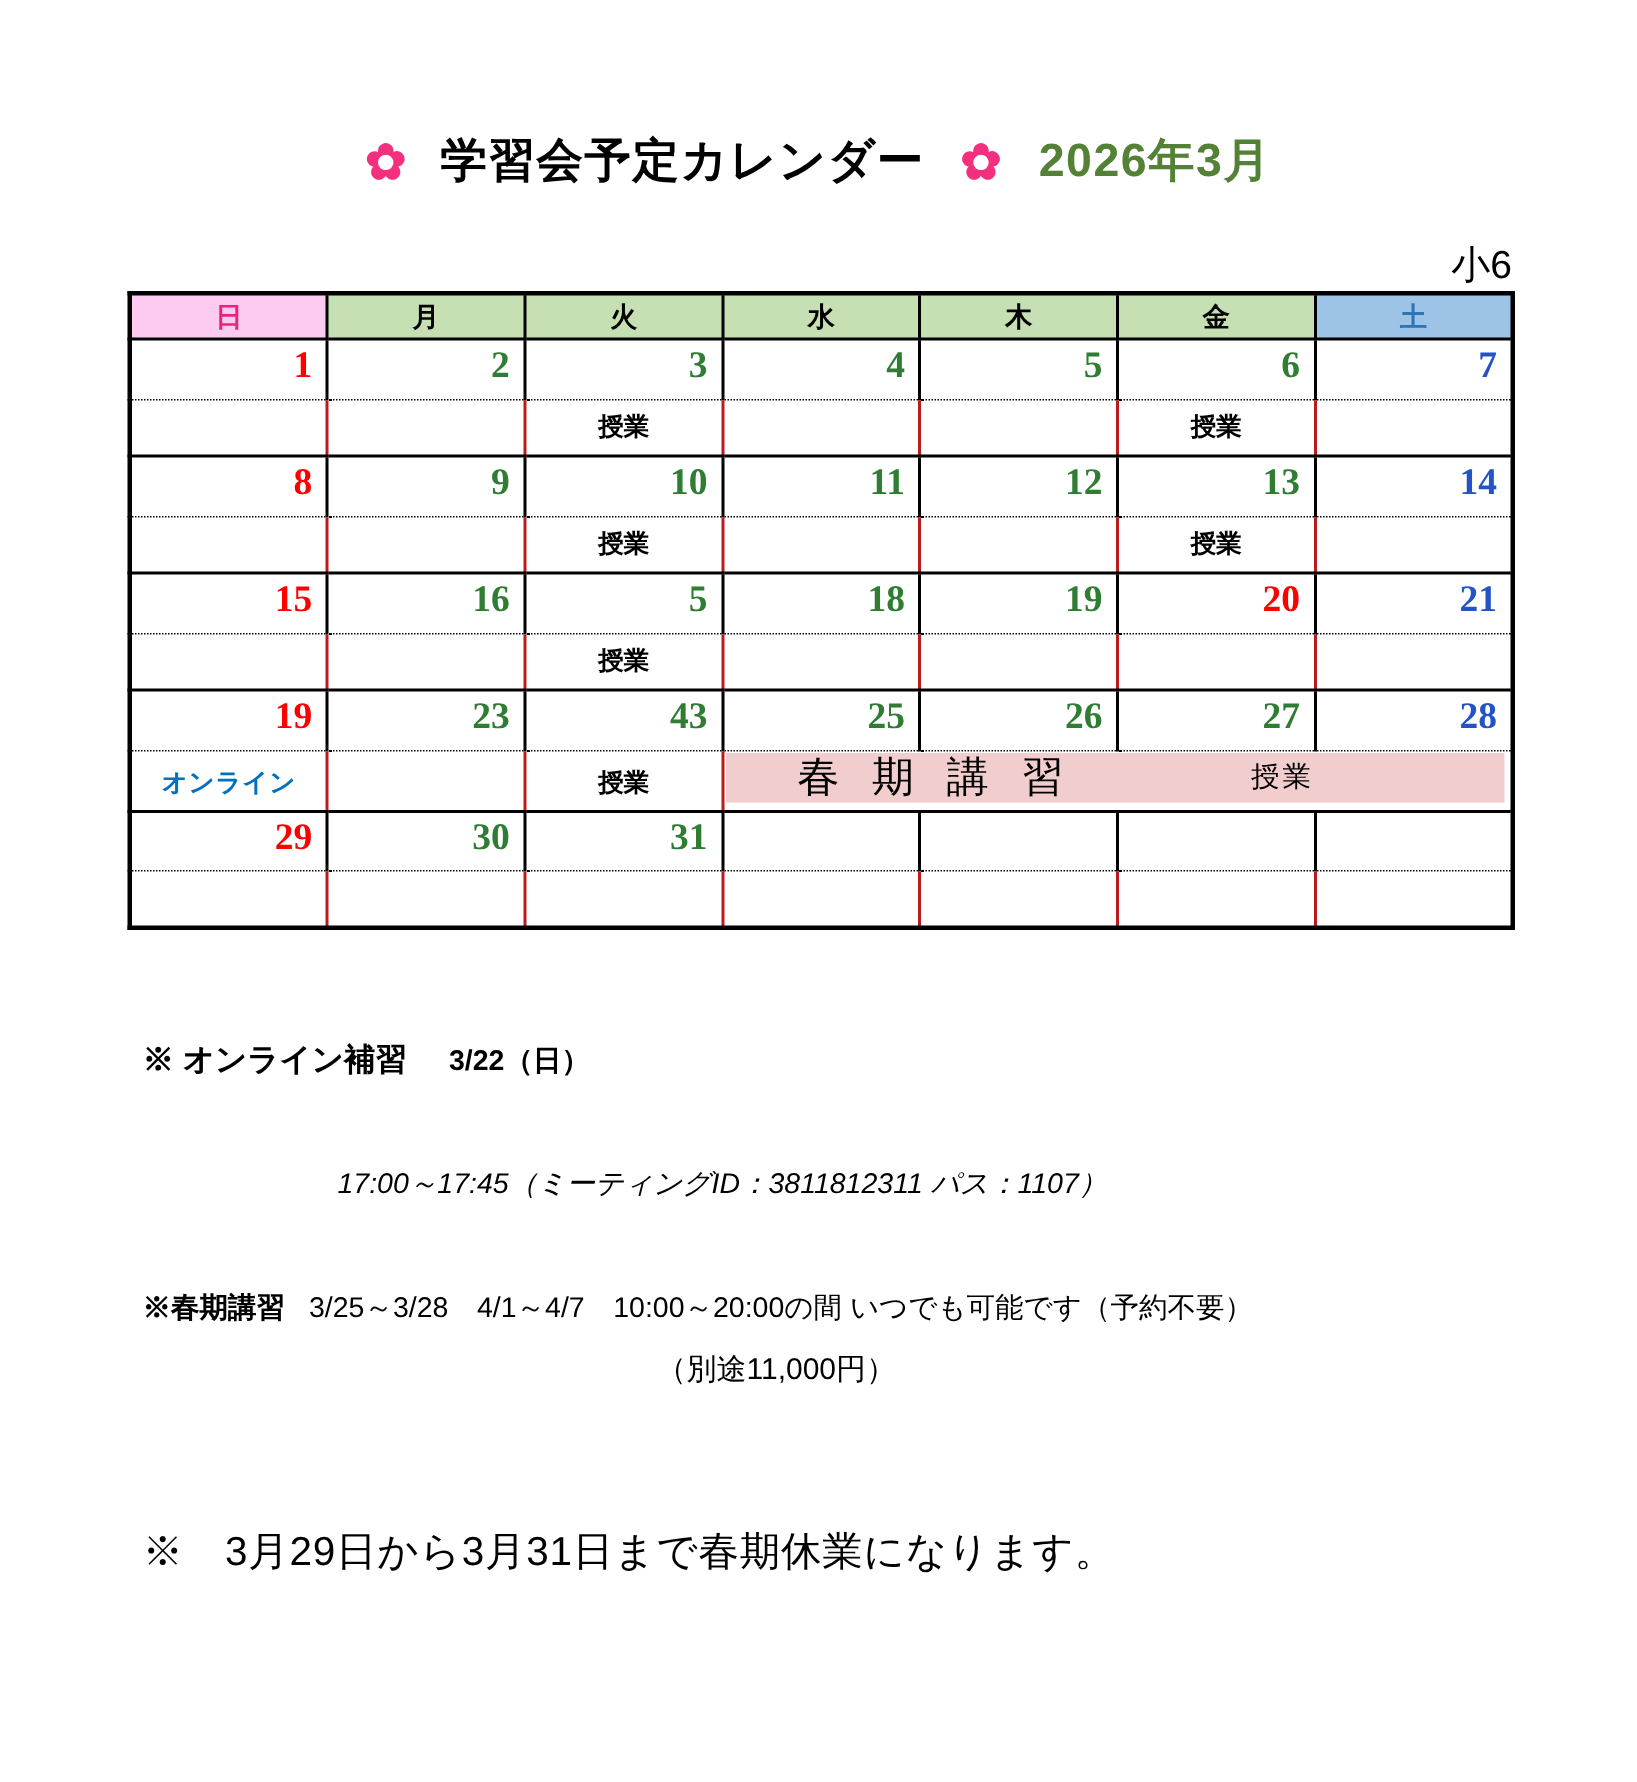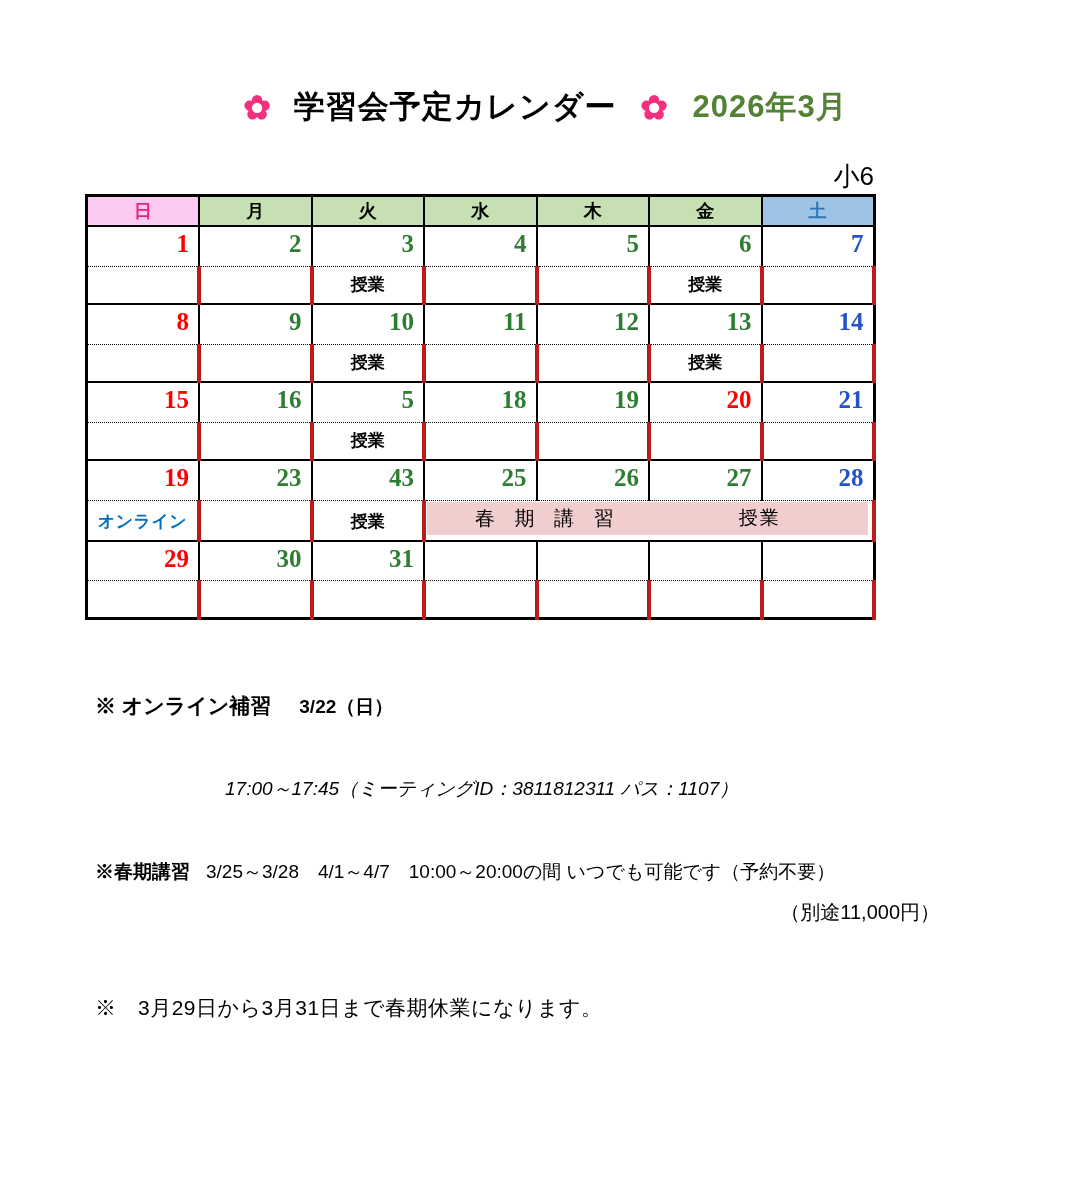--- a/index.html
+++ b/index.html
@@ -28,7 +28,7 @@
   .title-month { color: var(--month-green); margin-top: 23px; }
 
   
-  .cal-wrap { width: 791px; margin-left: 85px; }
+  .cal-wrap { width: 925px; margin-left: 85px; }
   .grade { margin-top: 34px; text-align: right; font-size: 26px; line-height: 1.1; padding-right: 2px; }
 
   table.calendar {

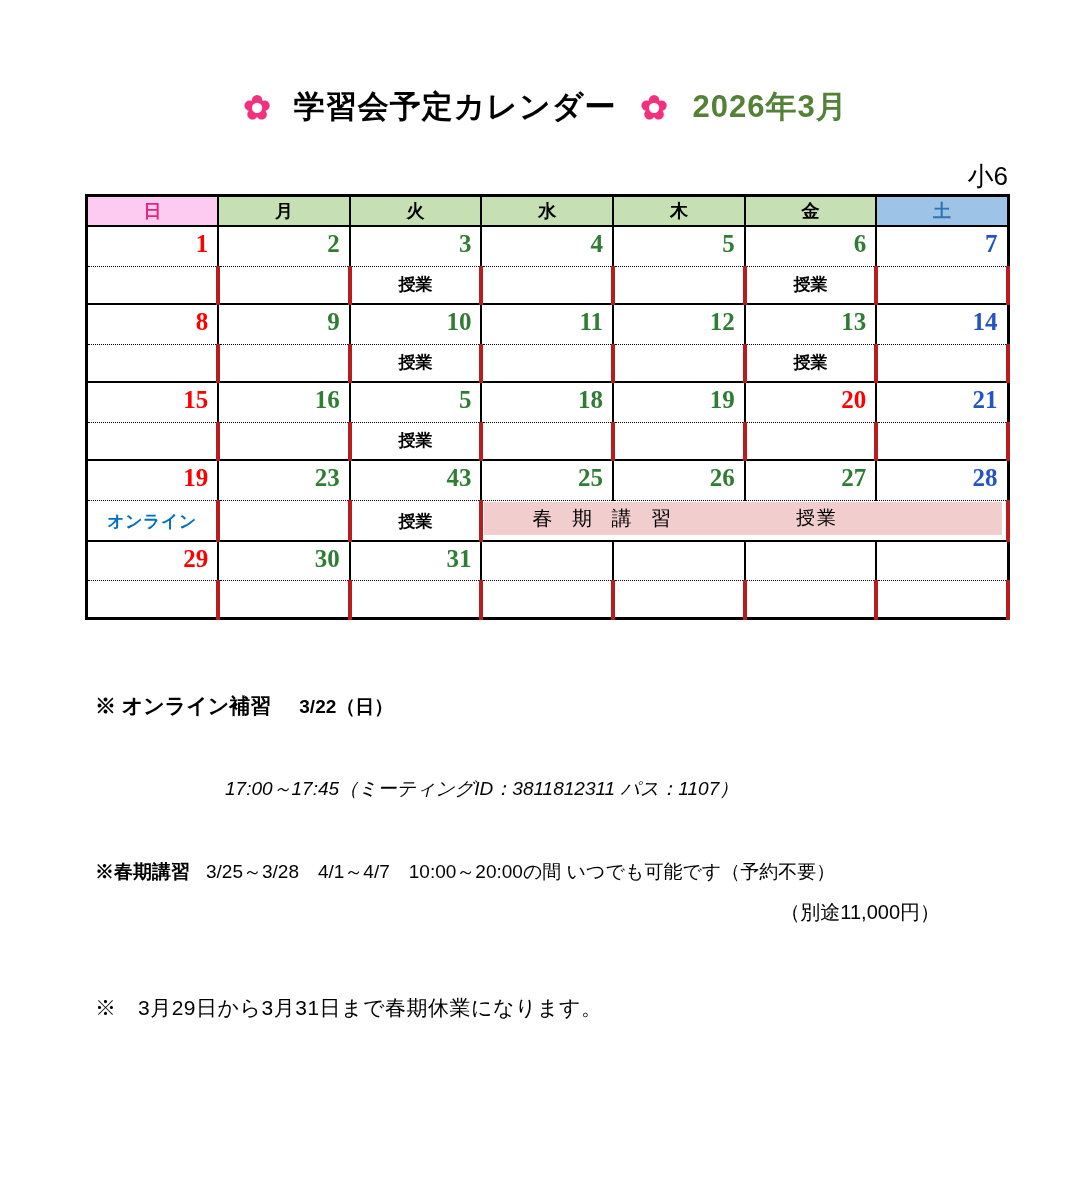--- a/index.html
+++ b/index.html
@@ -70,7 +70,7 @@
   td.event {
     height: 38px;
     border-left: 2px solid #000;
-    border-right: 4px solid #b91c1c;
+    border-right: 2px solid #b91c1c;
     border-bottom: 2px solid #000;
     text-align: center;
     vertical-align: bottom;

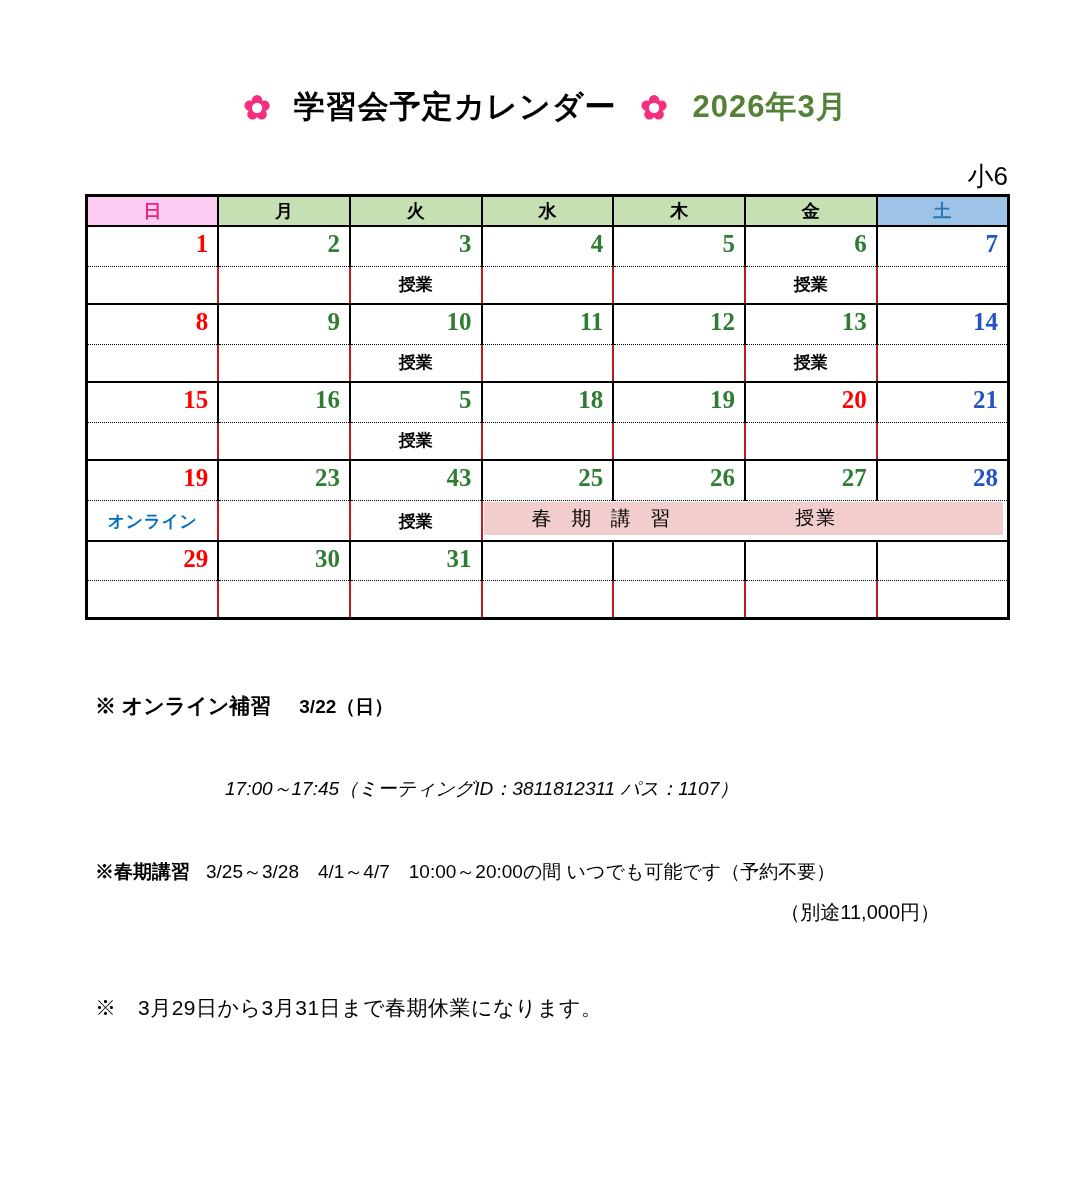--- a/index.html
+++ b/index.html
@@ -90,7 +90,7 @@
     align-items: center;
     font-weight: normal;
   }
-  .band-l1 { margin-left: 48px; font-size: 20px; letter-spacing: 7px; white-space: nowrap; }
+  .band-l1 { margin-left: 48px; font-size: 28px; letter-spacing: 7px; white-space: nowrap; }
   .band-l2 { margin-left: 118px; font-size: 19px; letter-spacing: 2px; white-space: nowrap; }
 
   

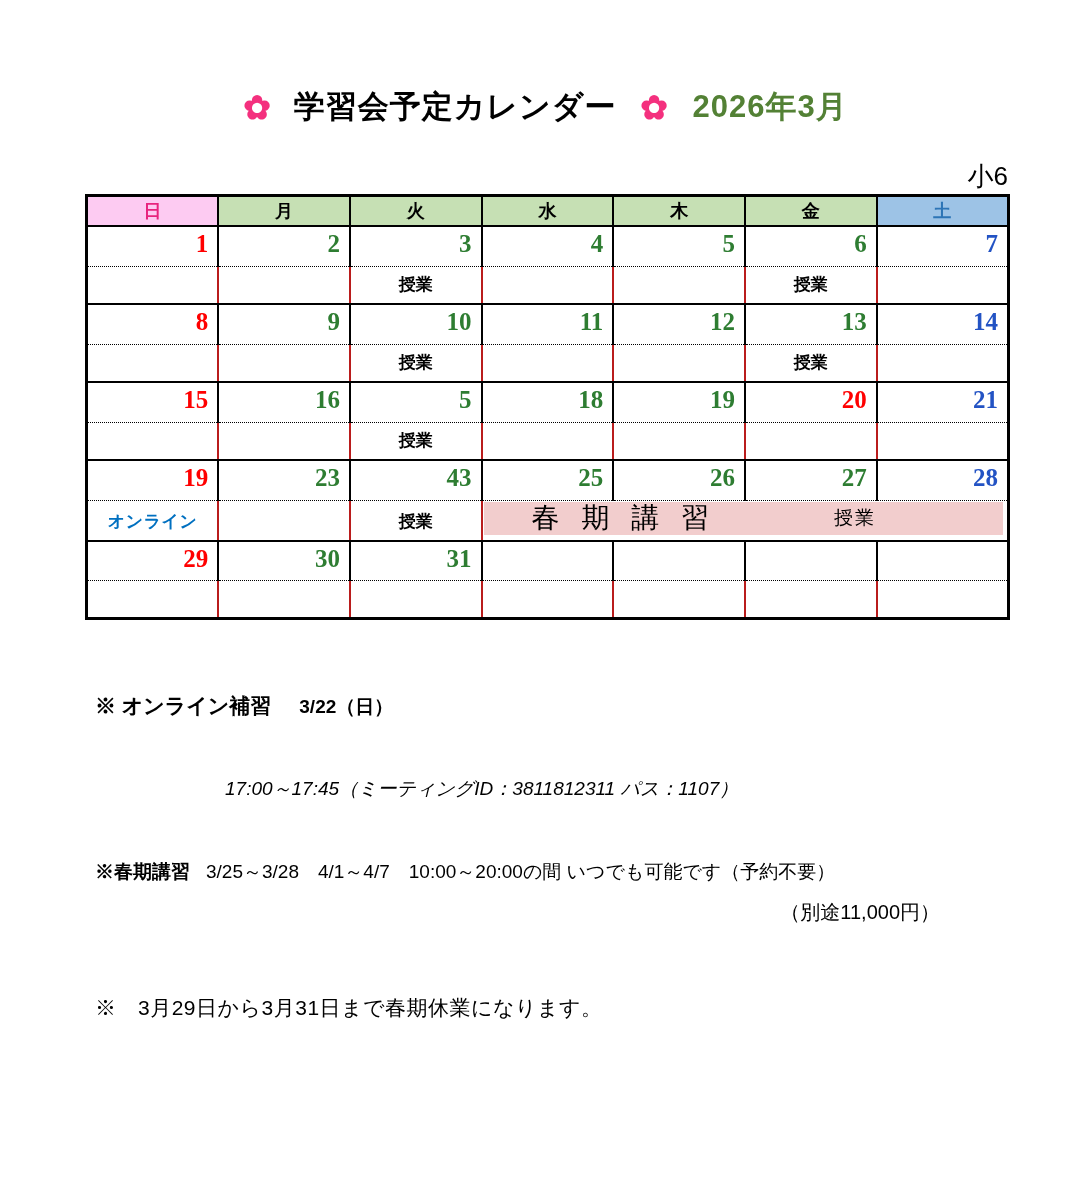--- a/index.html
+++ b/index.html
@@ -101,7 +101,7 @@
   .note3 { margin-top: 57px; font-size: 19px; }
   .note3 .n3-head { font-weight: bold; }
   .note3 .n3-body { font-weight: normal; margin-left: 16px; }
-  .note4 { margin-top: 14px; width: 845px; text-align: right; font-size: 20px; font-weight: normal; }
+  .note4 { margin-top: 14px; width: 845px; text-align: center; font-size: 20px; font-weight: normal; }
   .note5 { margin-top: 68px; font-size: 21px; font-weight: normal; letter-spacing: 0.5px; }
 </style>
 </head>

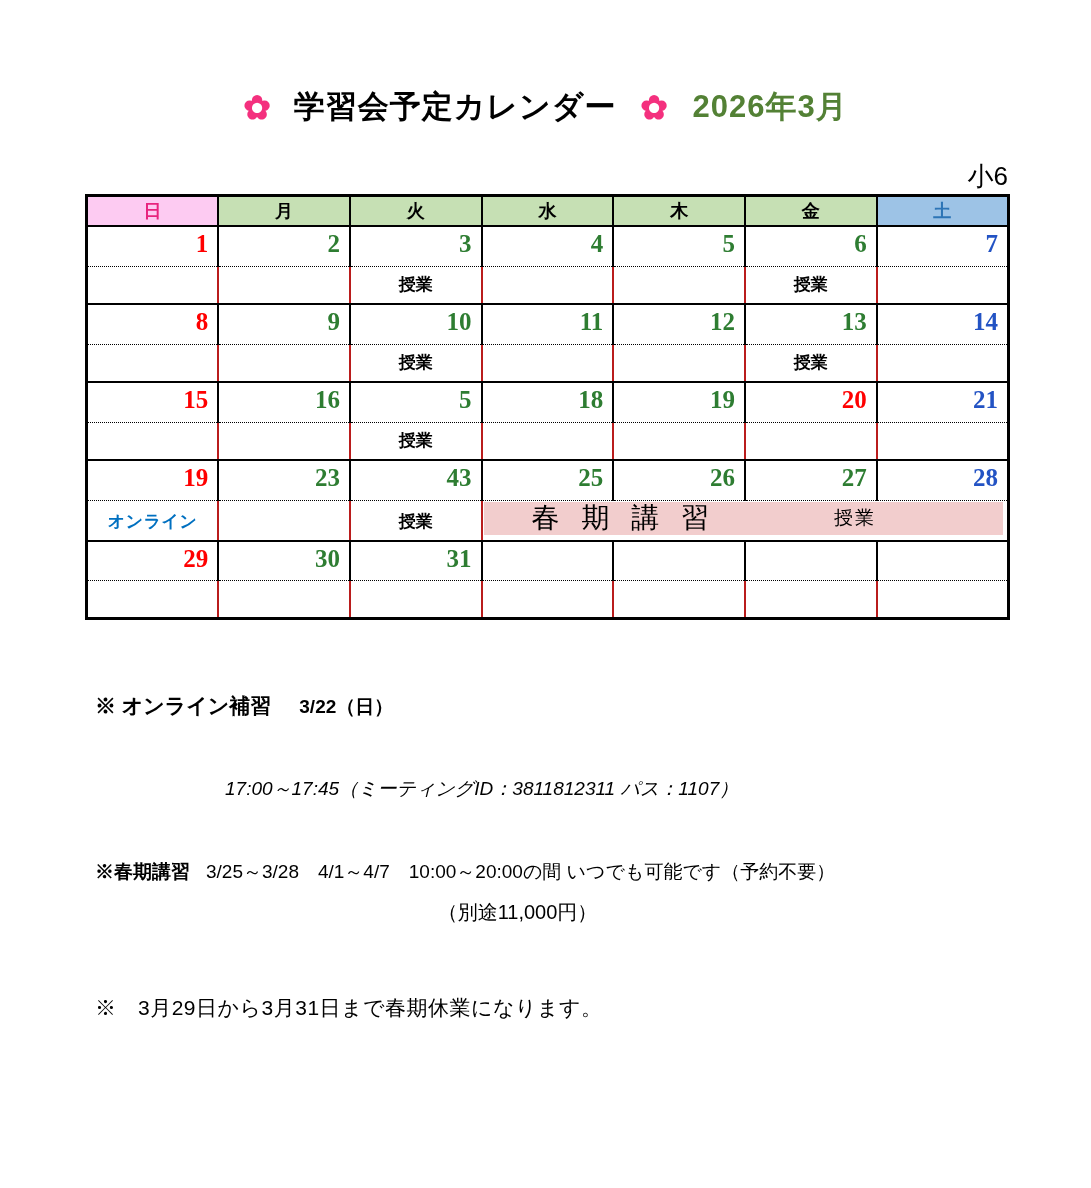--- a/index.html
+++ b/index.html
@@ -102,7 +102,7 @@
   .note3 .n3-head { font-weight: bold; }
   .note3 .n3-body { font-weight: normal; margin-left: 16px; }
   .note4 { margin-top: 14px; width: 845px; text-align: center; font-size: 20px; font-weight: normal; }
-  .note5 { margin-top: 68px; font-size: 21px; font-weight: normal; letter-spacing: 0.5px; }
+  .note5 { margin-top: 90px; font-size: 27px; font-weight: normal; letter-spacing: 0.5px; }
 </style>
 </head>
 <body>

